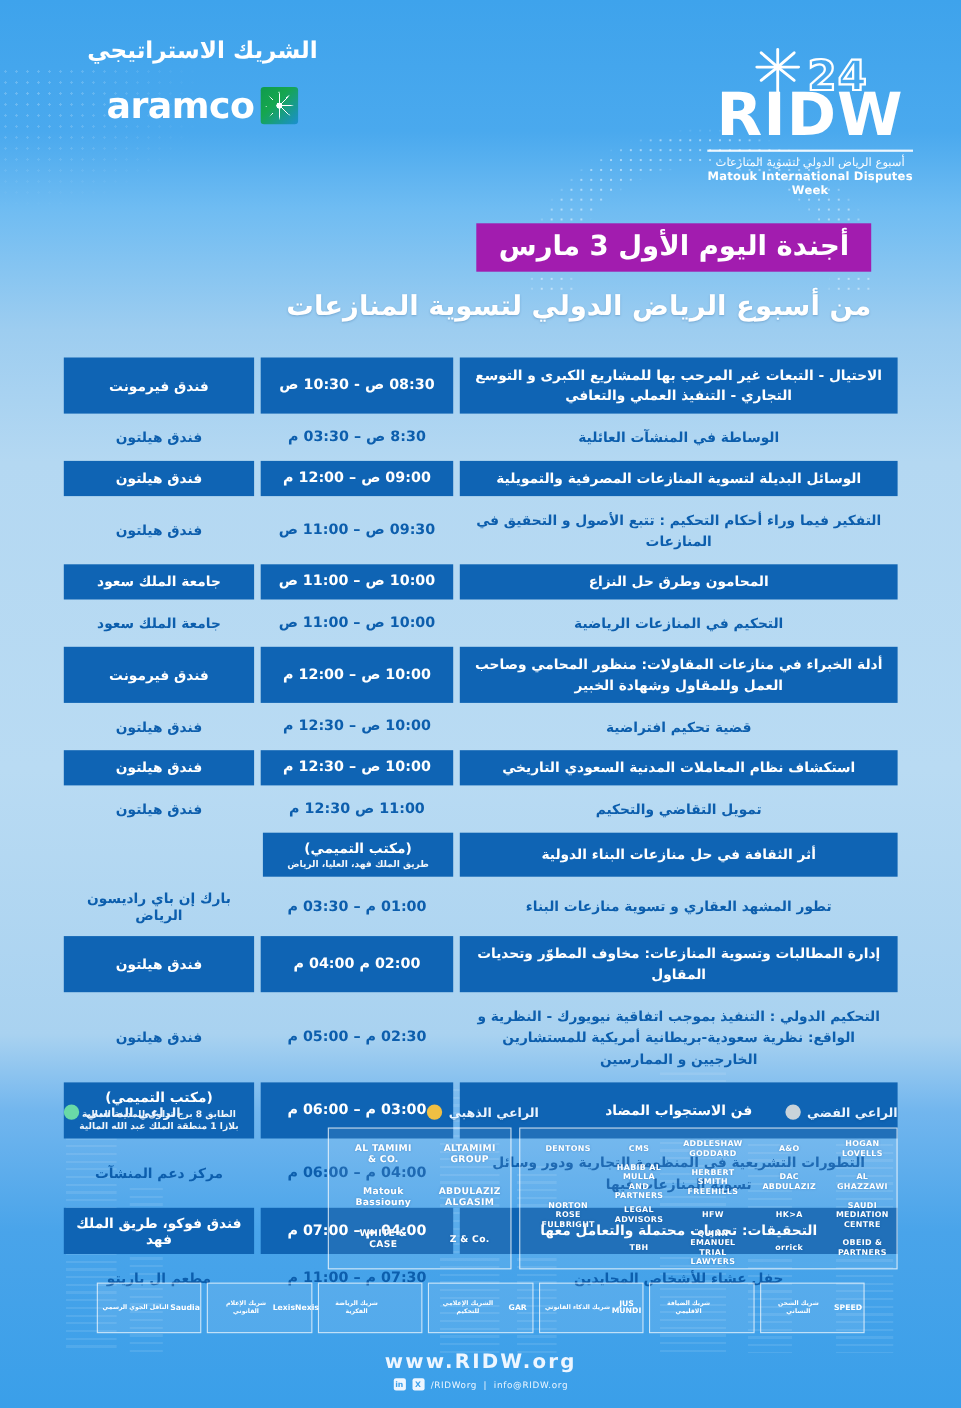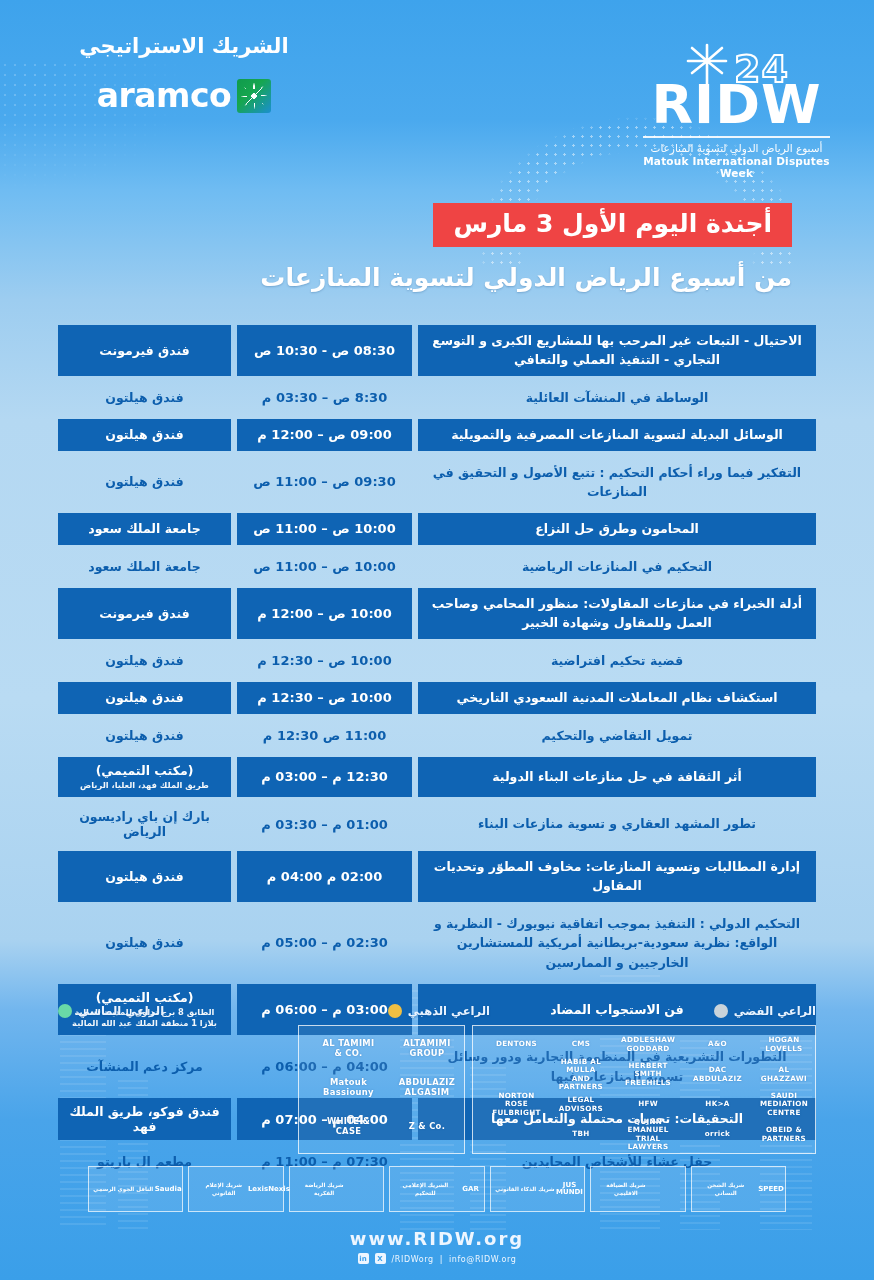--- a/index.html
+++ b/index.html
@@ -120,7 +120,7 @@
   
   .title-block { position: absolute; top: 203px; right: 82px; text-align: right; }
   .title-badge {
-    display: inline-block; background: #ef4444; color: #fff;
+    display: inline-block; background: #a21caf; color: #fff;
     font-size: 25px; font-weight: 700; padding: 7px 20px 9px; line-height: 1.1;
   }
   .title-sub {

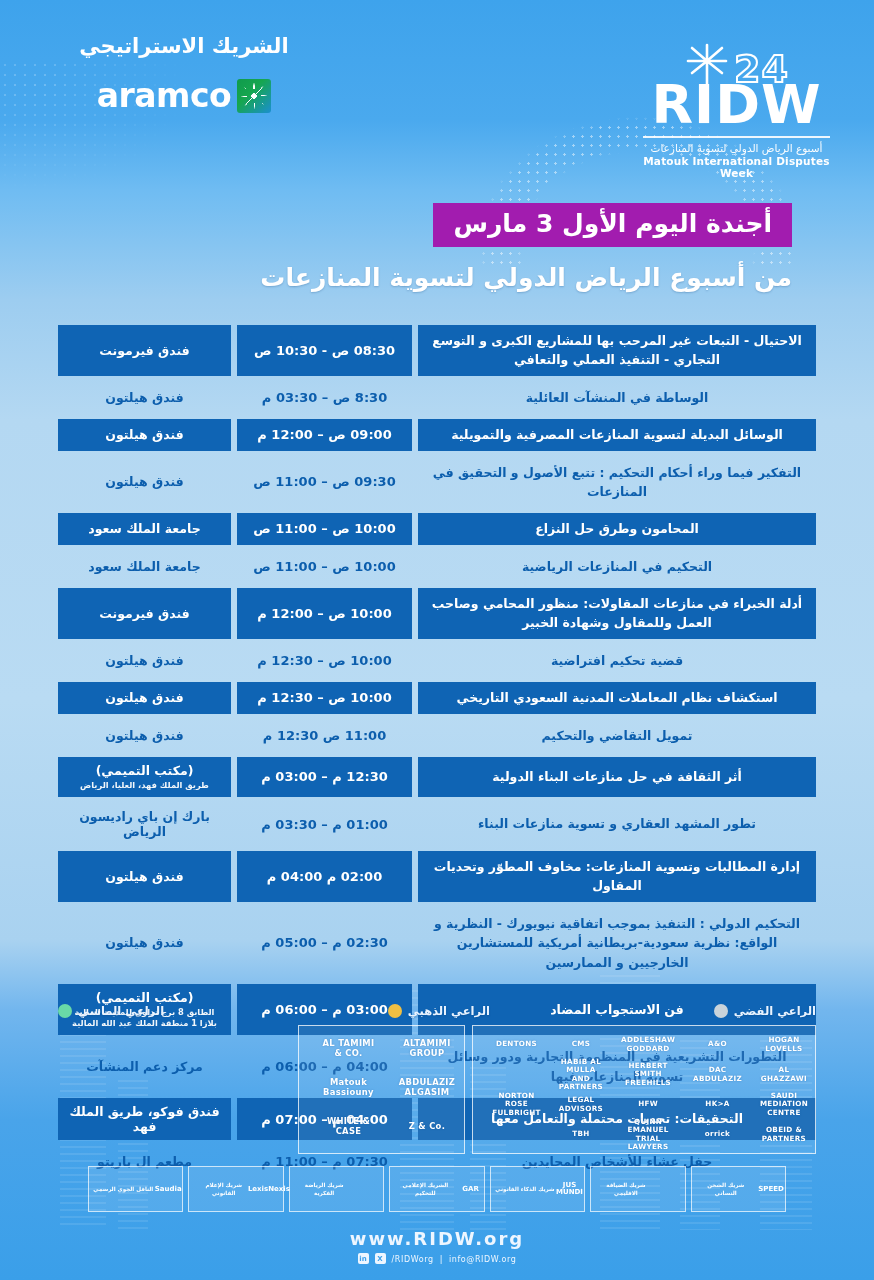--- a/index.html
+++ b/index.html
@@ -326,7 +326,6 @@
     </div>
     <div class="row filled">
       <div class="cell c-title">أثر الثقافة في حل منازعات البناء الدولية</div>
-      <div class="cell c-time">12:30 م – 03:00 م</div>
       <div class="cell c-venue">
         <div>(مكتب التميمي)</div>
         <div class="venue-sub">طريق الملك فهد، العليا، الرياض</div>

